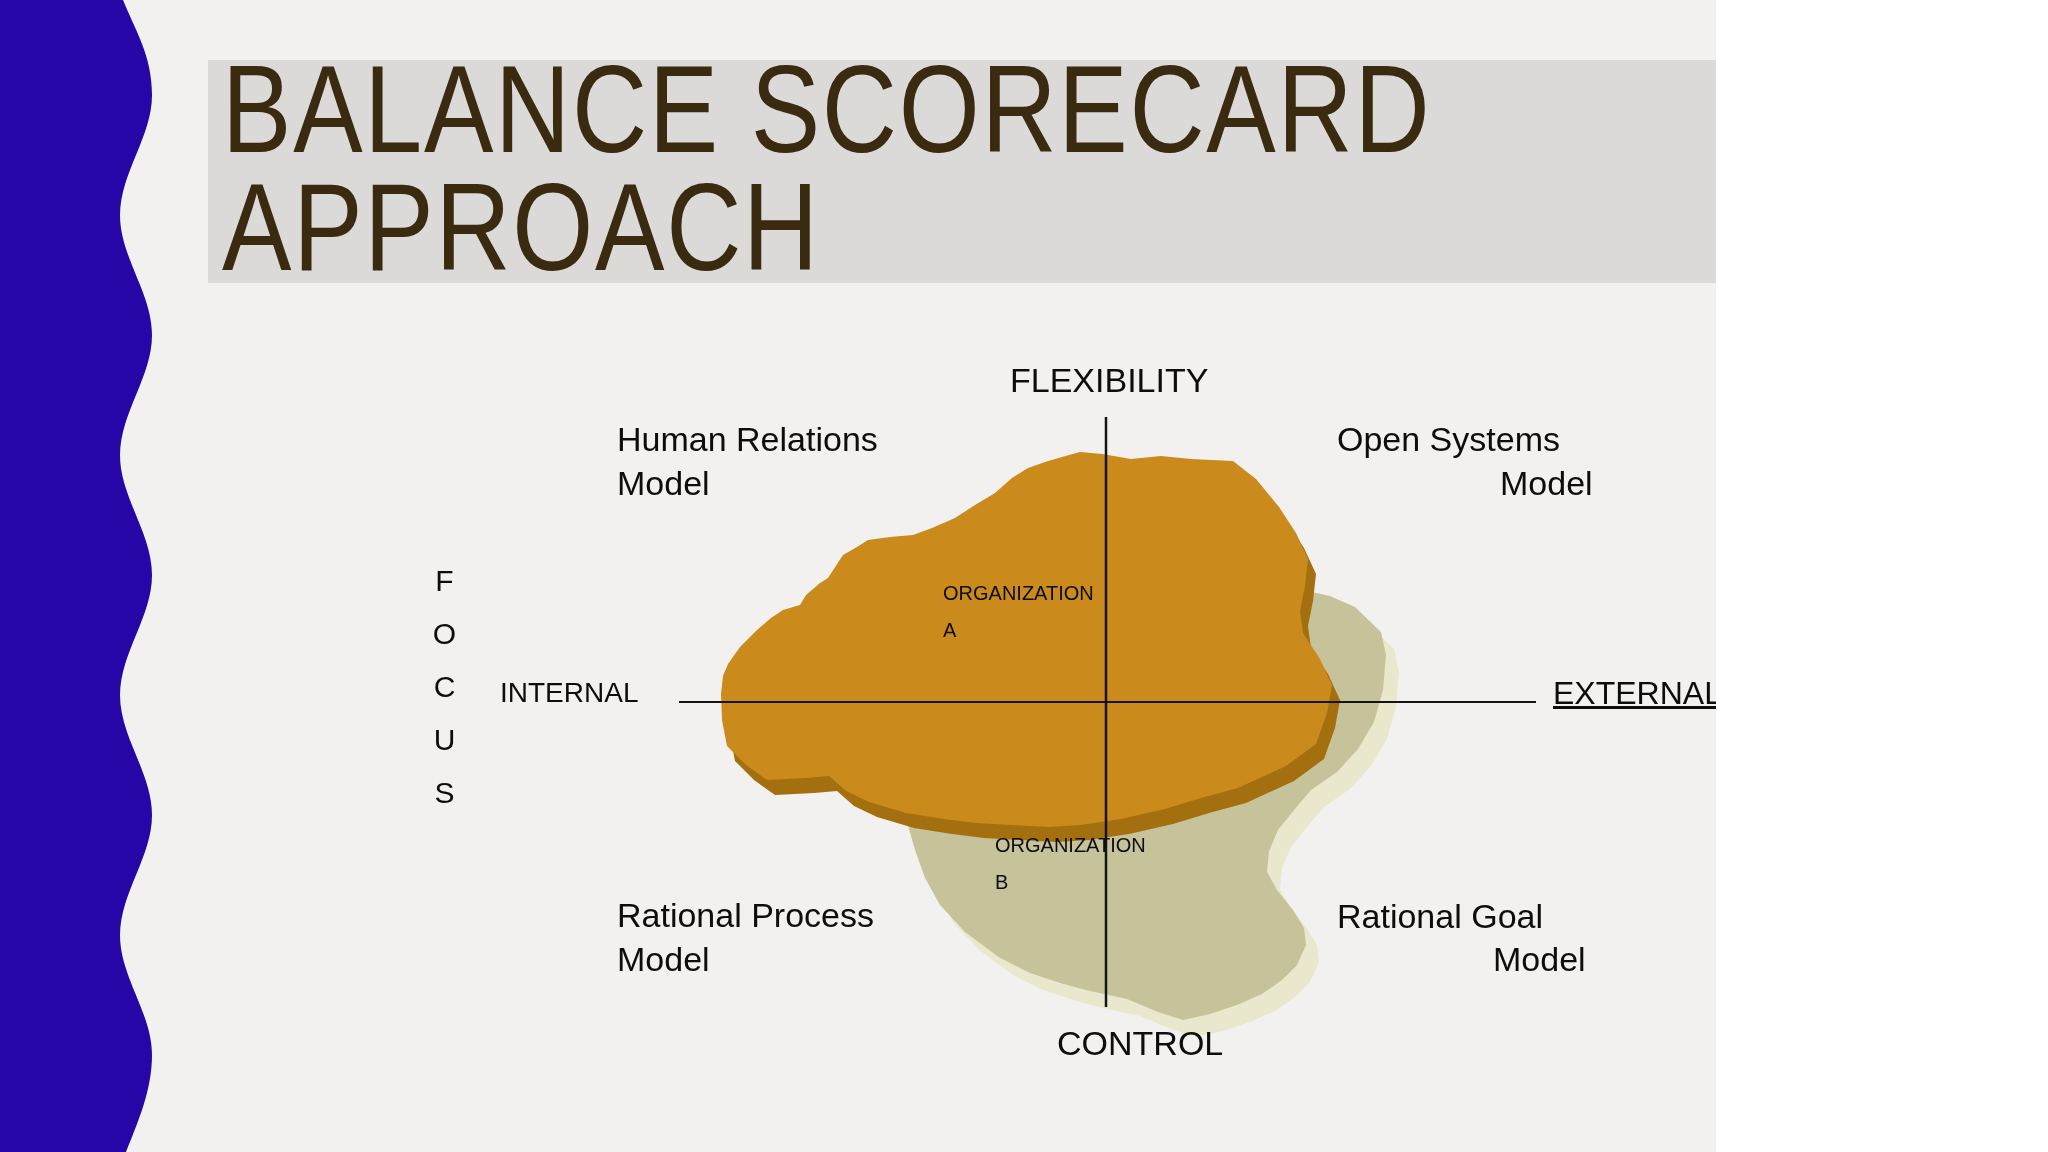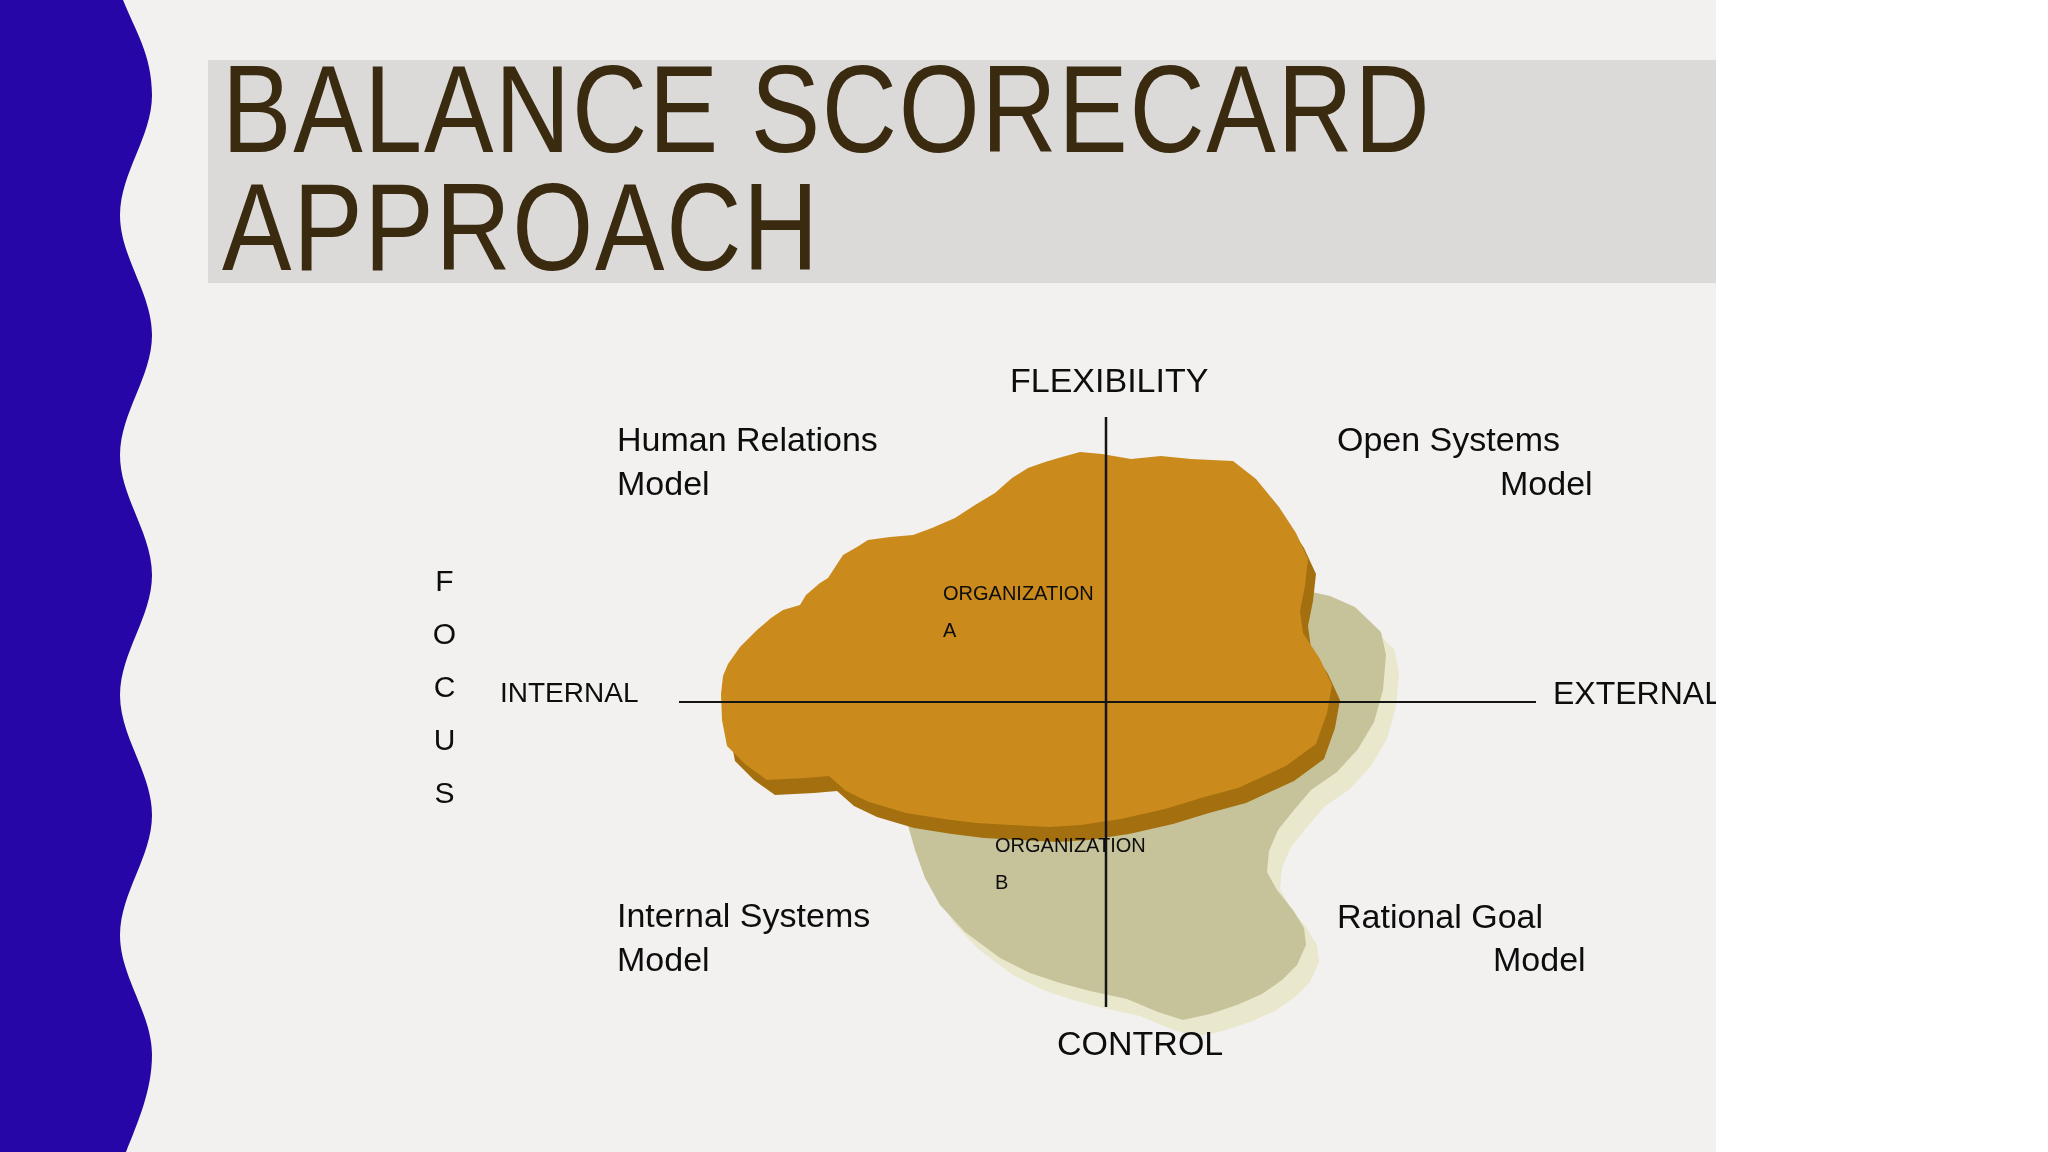--- a/index.html
+++ b/index.html
@@ -46,7 +46,7 @@
   .lbl-flexibility { left: 1010px; top: 363px; }
   .lbl-control { left: 1037px; top: 1026px; margin-left: 20px; }
   .lbl-internal { left: 500px; top: 677px; font-size: 28px; line-height: 32px; }
-  .lbl-external { left: 1553px; top: 677px; font-size: 32px; line-height: 32px; }
+  .lbl-external { left: 1553px; top: 677px; font-size: 32px; line-height: 32px; text-decoration: underline; }
   .lbl-focus {
     left: 427px; top: 564px;
     font-size: 30px;

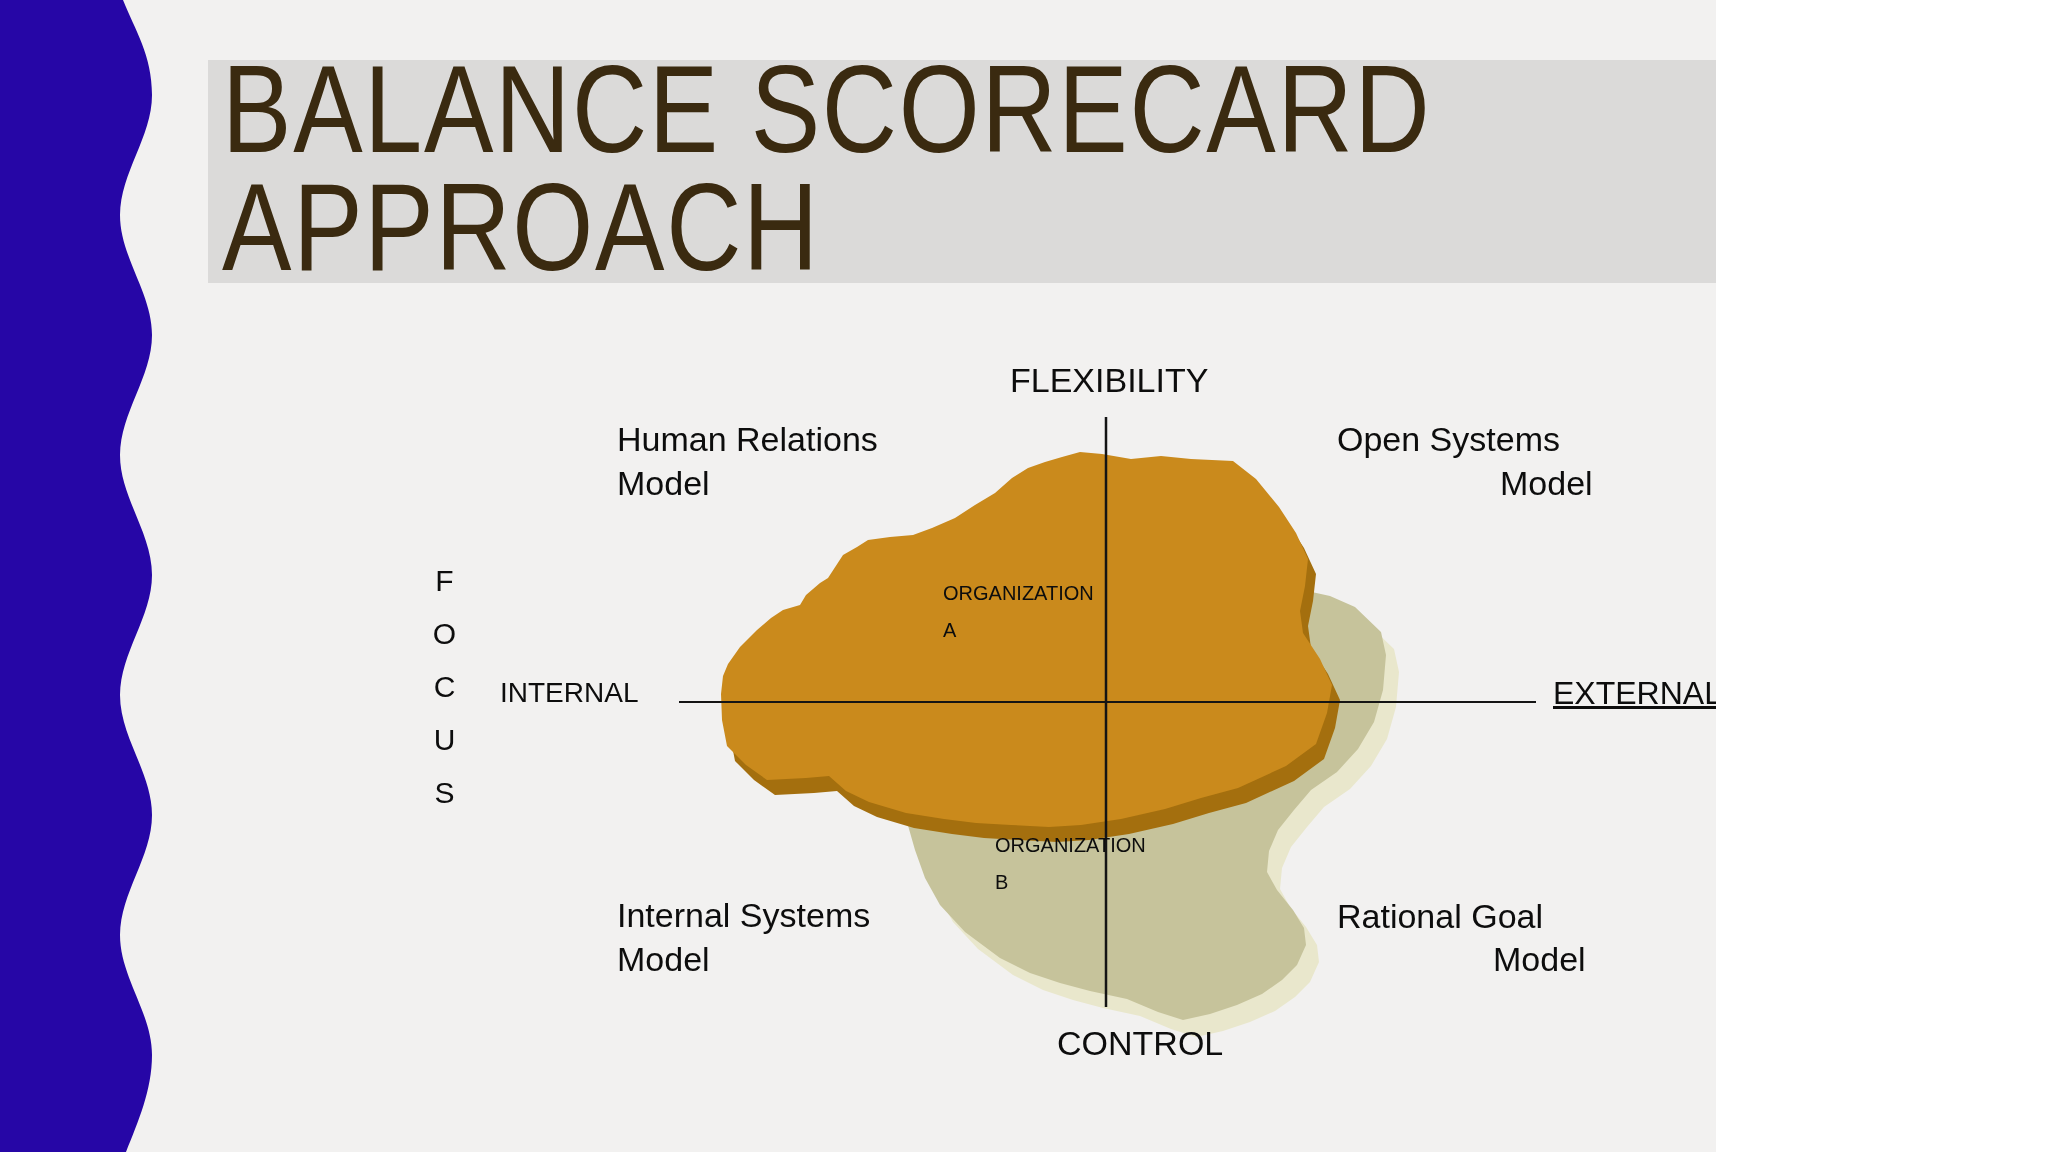--- a/index.html
+++ b/index.html
@@ -148,7 +148,7 @@
   <div class="lbl lbl-open-1">Open Systems</div>
   <div class="lbl lbl-open-2">Model</div>
 
-  <div class="lbl two-line lbl-quad-bl"><span>Internal Systems</span><br><span>Model</span></div>
+  <div class="lbl two-line lbl-quad-bl"><span>Rational Process</span><br><span>Model</span></div>
 
   <div class="lbl lbl-rational-1">Rational Goal</div>
   <div class="lbl lbl-rational-2">Model</div>

